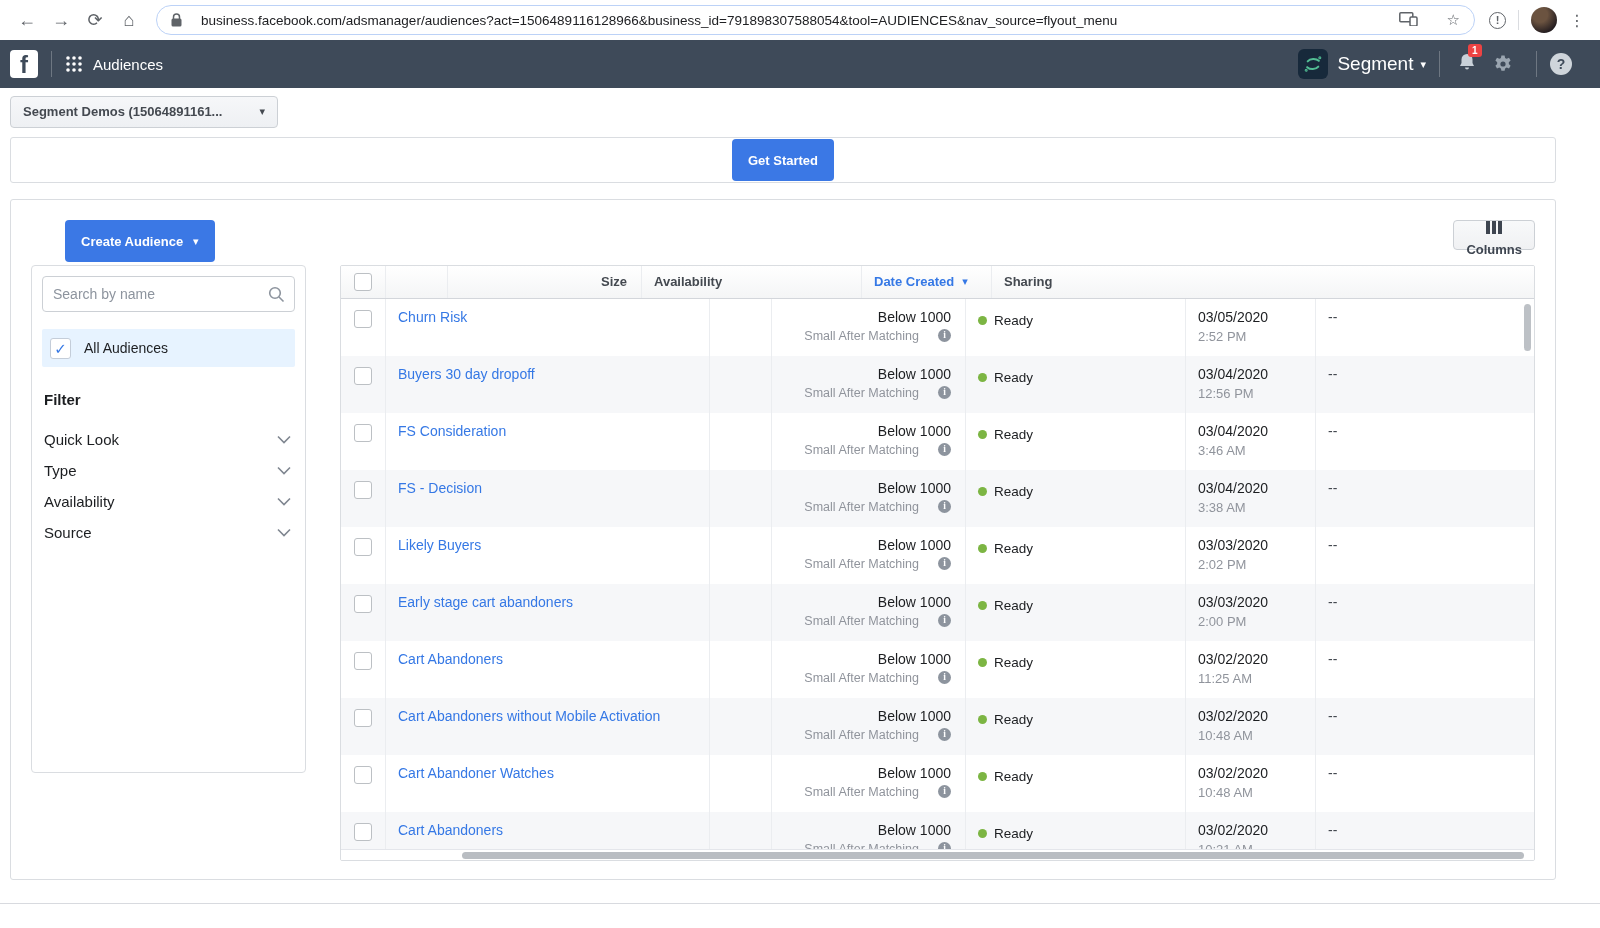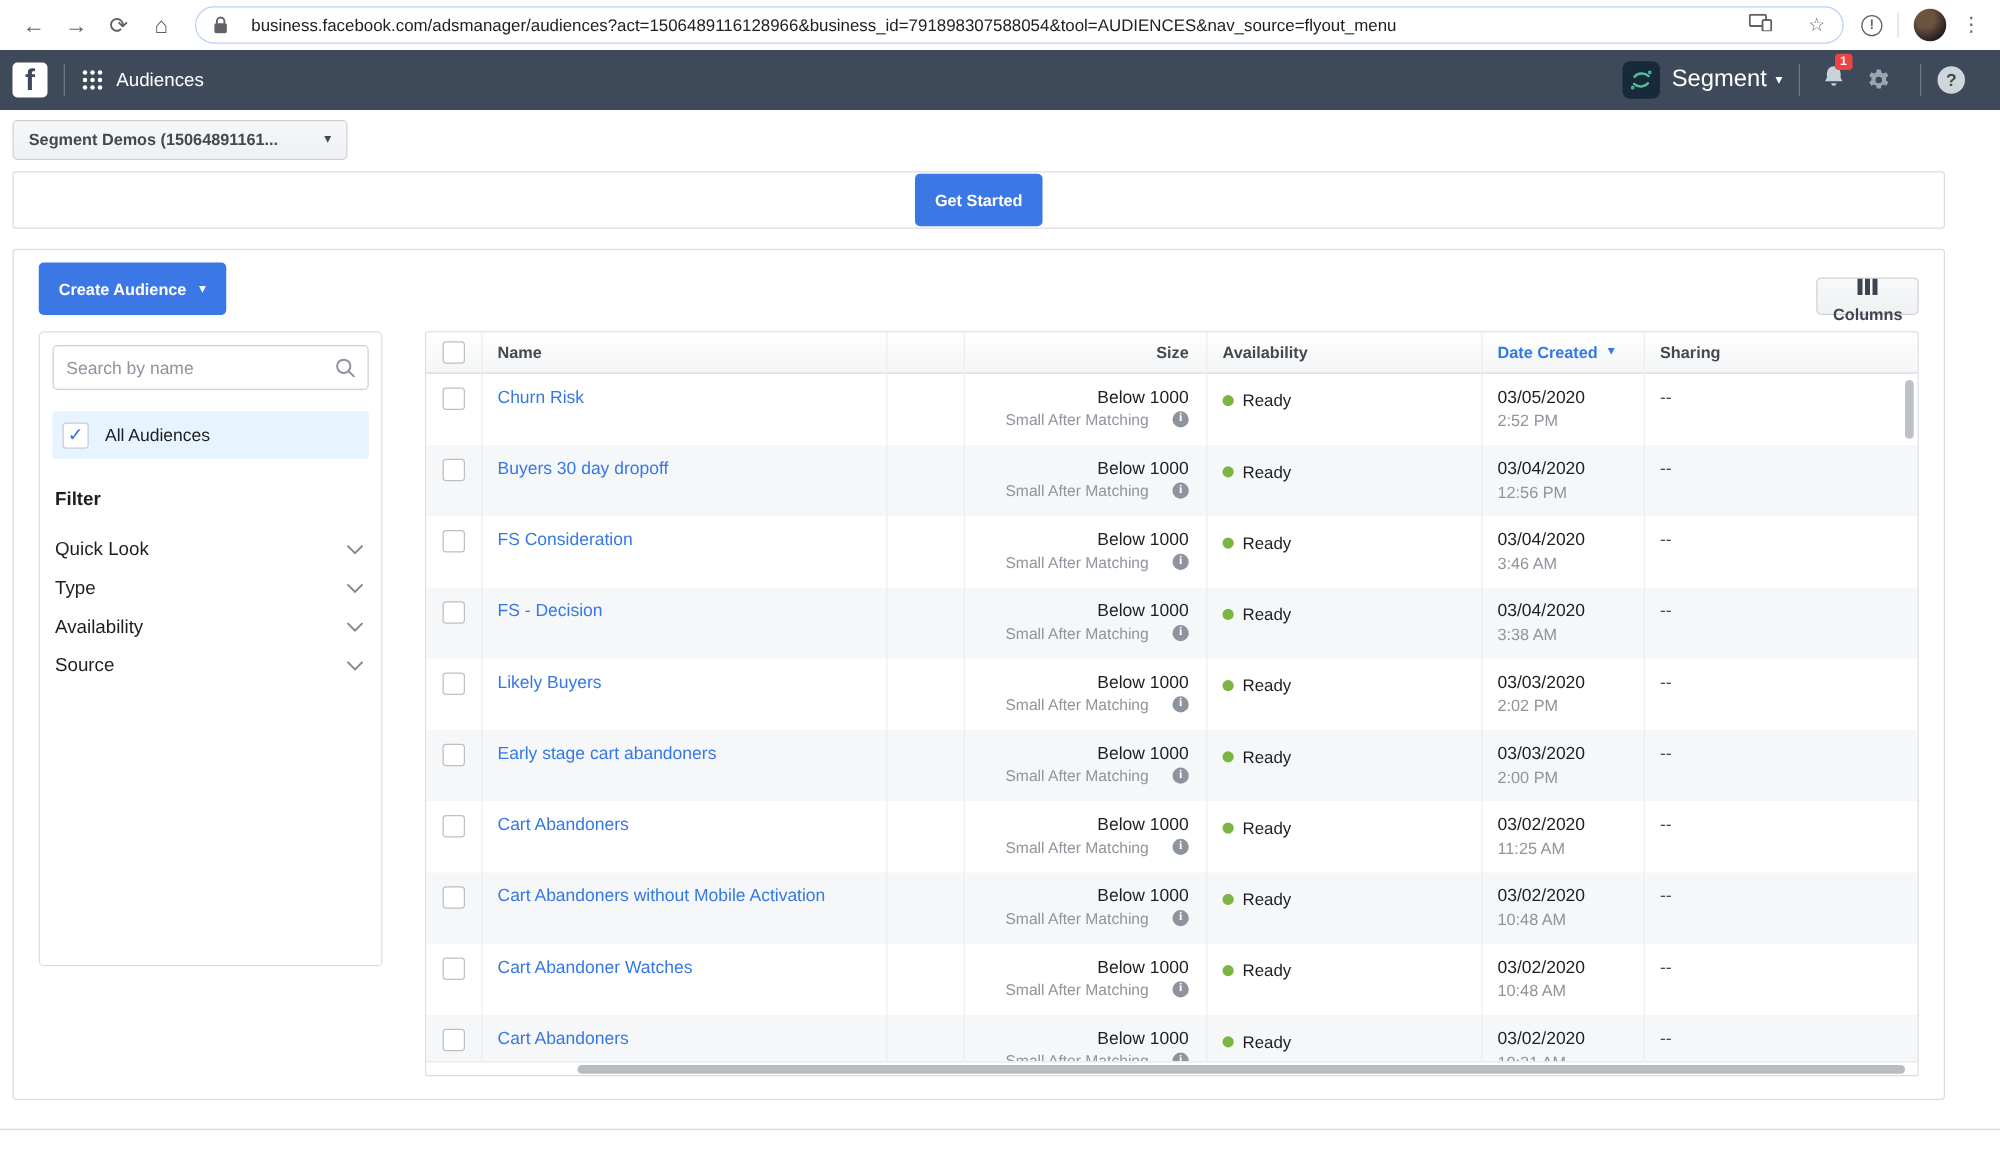--- a/index.html
+++ b/index.html
@@ -61,7 +61,7 @@
     cursor:pointer; font-family:inherit; }
   .main-card { margin:0 44px 0 10px; height:681px; padding:20px; }
 
-  .toolbar { display:flex; justify-content:space-between; align-items:flex-end; height:32px; margin-bottom:13px; }
+  .toolbar { display:flex; justify-content:space-between; align-items:flex-start; height:32px; margin-bottom:13px;margin-left:34px; }
   .btn-gray { background:linear-gradient(#f8f9fa,#f0f1f3); border:1px solid #ccd0d5; border-radius:4px;
     height:30px; padding:0 12px; display:inline-flex; align-items:center; gap:8px; font-size:13px;
     font-weight:bold; color:#3e4550; cursor:pointer; font-family:inherit;flex-direction:column; }

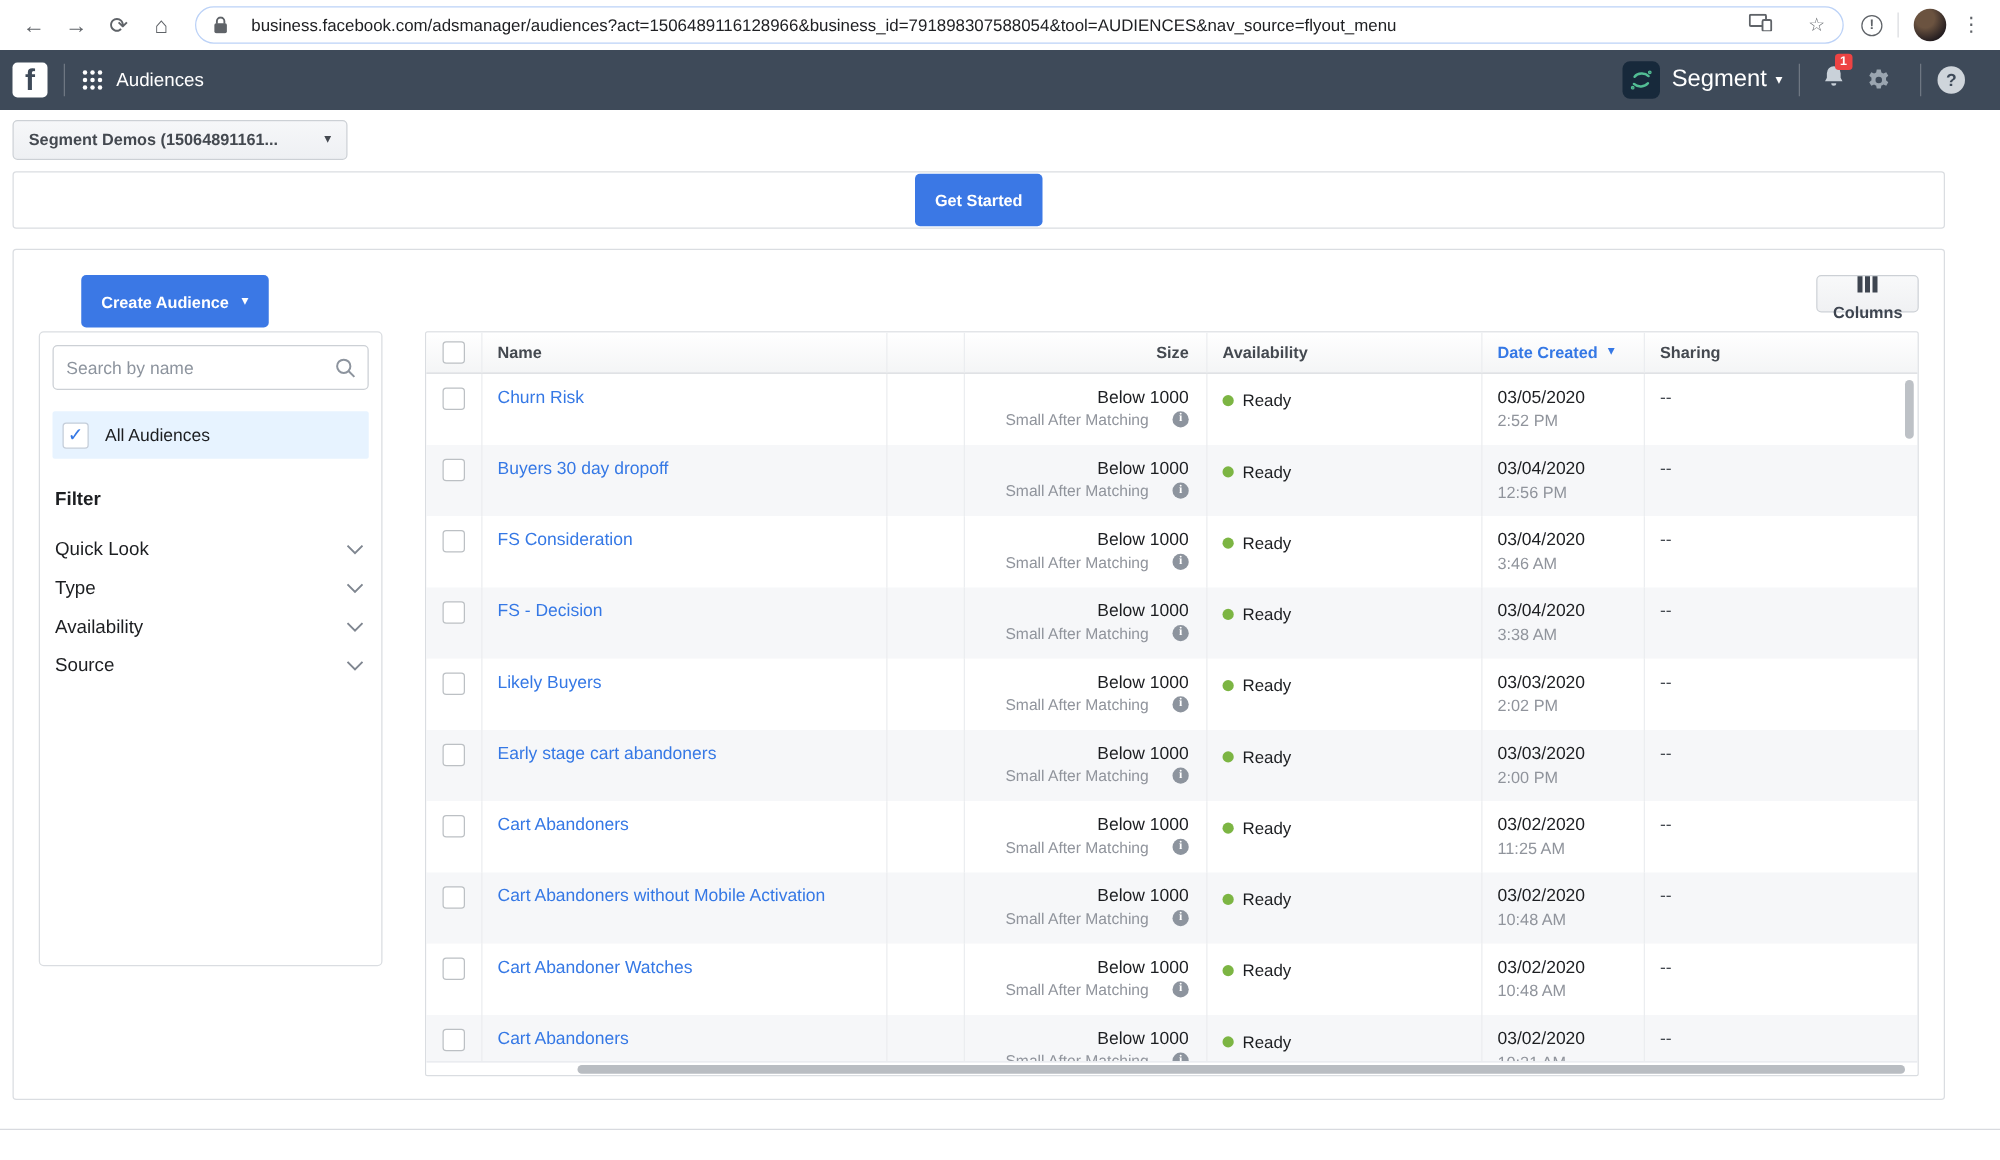--- a/index.html
+++ b/index.html
@@ -290,7 +290,6 @@
         <div class="c-check hd-cb-holder">
           <span class="row-cb"></span>
         </div>
-        <div class="c-name hc">Name</div>
         <div class="c-empty"></div>
         <div class="c-size hc">Size</div>
         <div class="c-avail hc">Availability</div>

